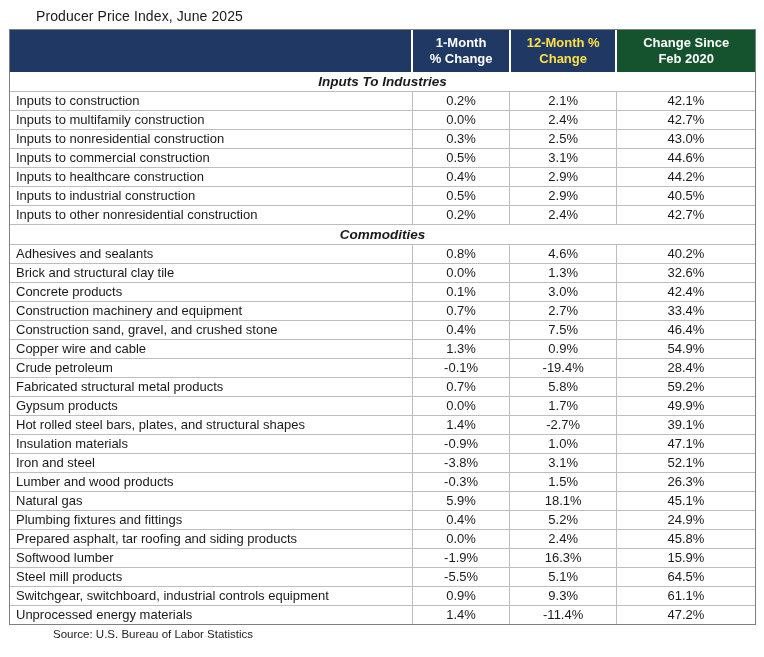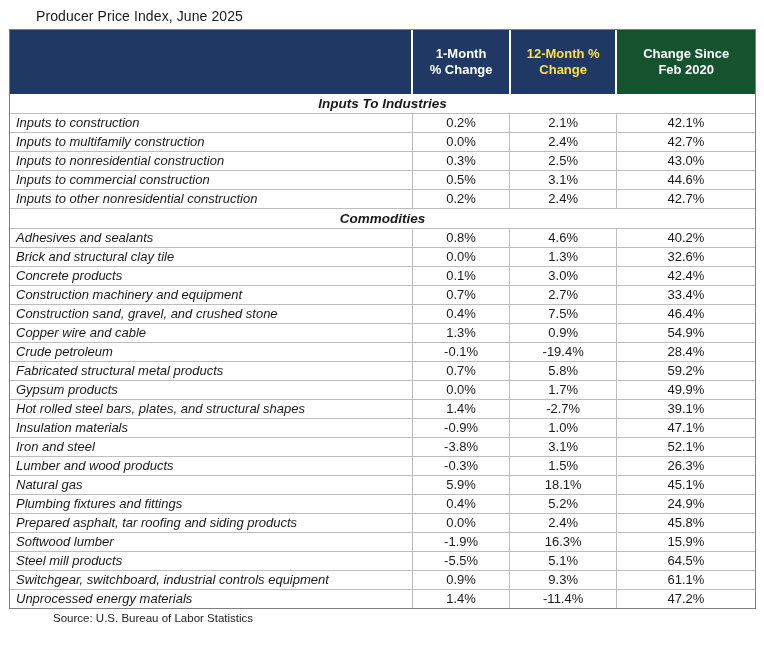--- a/index.html
+++ b/index.html
@@ -45,7 +45,7 @@
     vertical-align: middle;
     white-space: pre-line;
     height: 34px;
-    padding: 15px 2px;
+    padding: 4px 2px;
     border: none;
     border-left: 2px solid #ffffff;
   }

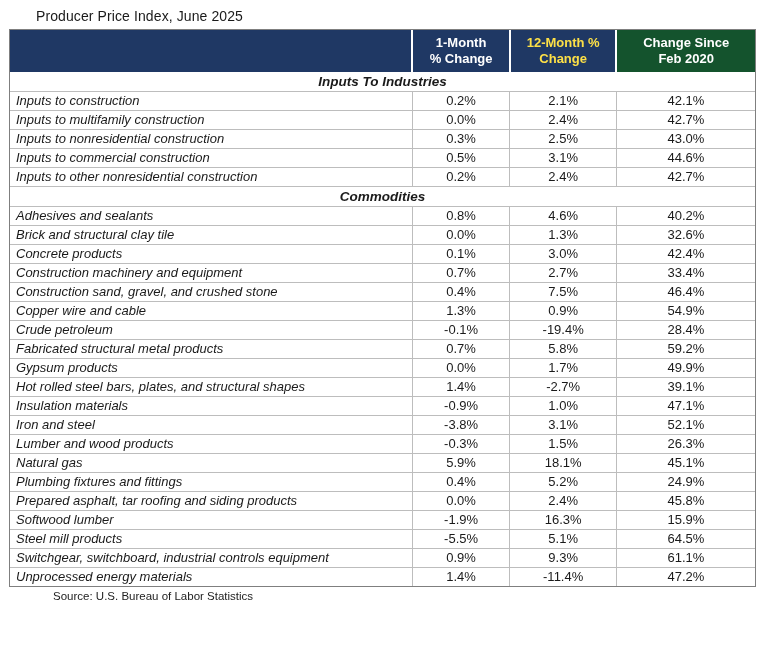--- a/index.html
+++ b/index.html
@@ -61,7 +61,7 @@
     white-space: nowrap;
     background: #ffffff;
   }
-  tbody td:first-child { border-left: none; font-style: italic; }
+  tbody td:first-child { border-left: none; }
   tbody td:last-child  { border-right: none; }
   tbody tr:first-child td { border-top: none; }
   tbody tr:last-child td  { border-bottom: none; }

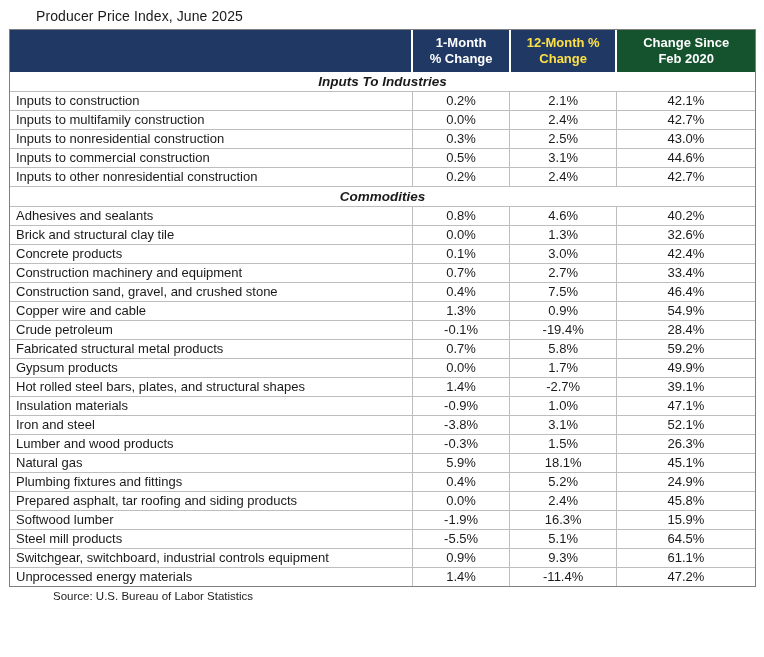--- a/index.html
+++ b/index.html
@@ -135,6 +135,12 @@
             <td class="value-cell">44.6%</td>
           </tr>
           <tr>
+            <td class="label-cell">Inputs to healthcare construction</td>
+            <td class="value-cell">0.4%</td>
+            <td class="value-cell">2.9%</td>
+            <td class="value-cell">44.2%</td>
+          </tr>
+          <tr>
             <td class="label-cell">Inputs to other nonresidential construction</td>
             <td class="value-cell">0.2%</td>
             <td class="value-cell">2.4%</td>

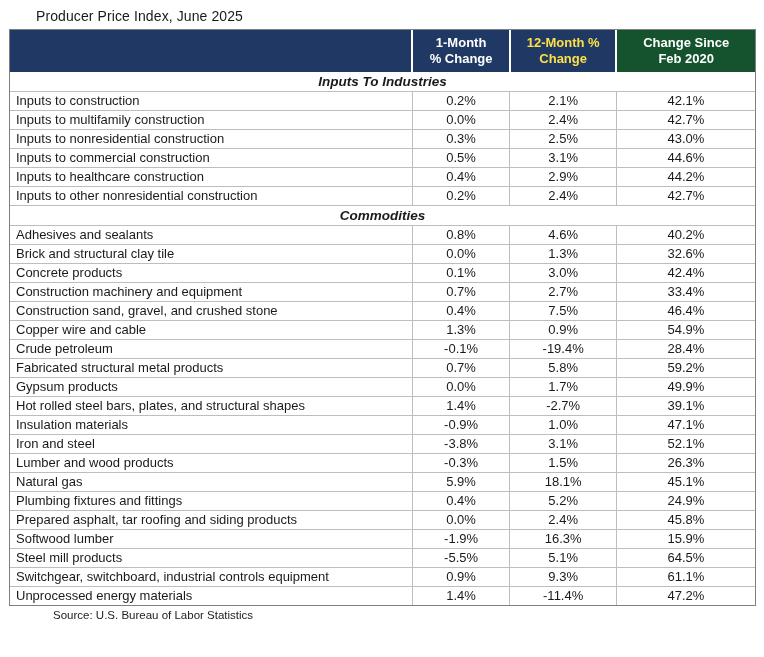--- a/index.html
+++ b/index.html
@@ -141,6 +141,12 @@
             <td class="value-cell">44.2%</td>
           </tr>
           <tr>
+            <td class="label-cell">Inputs to industrial construction</td>
+            <td class="value-cell">0.5%</td>
+            <td class="value-cell">2.9%</td>
+            <td class="value-cell">40.5%</td>
+          </tr>
+          <tr>
             <td class="label-cell">Inputs to other nonresidential construction</td>
             <td class="value-cell">0.2%</td>
             <td class="value-cell">2.4%</td>

